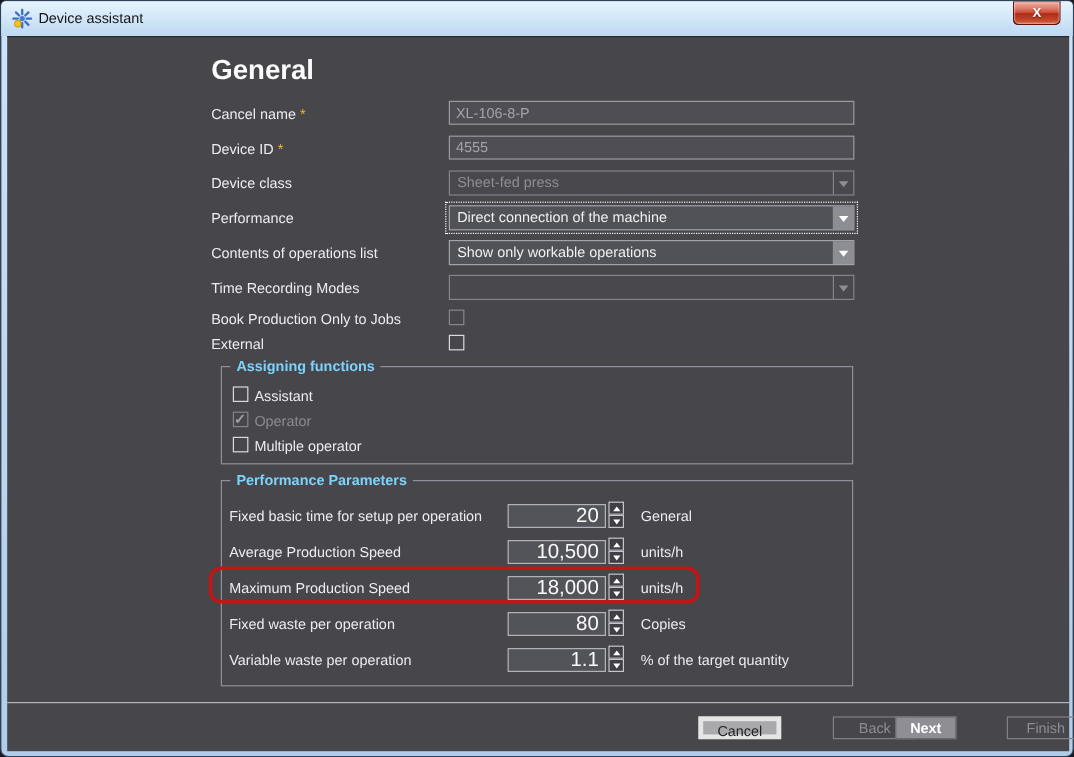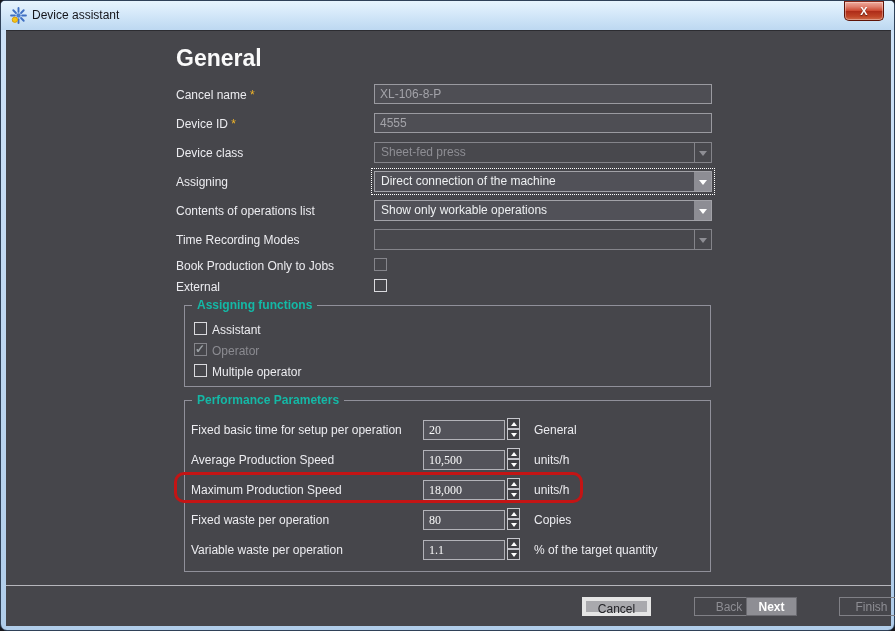--- a/index.html
+++ b/index.html
@@ -170,7 +170,7 @@
       <span class="combo-arrow"></span>
     </div>
 
-    <div class="flabel" style="top:144px">Assigning</div>
+    <div class="flabel" style="top:144px">Performance</div>
     <div class="combo focused" style="top:140px">
       <span class="combo-text">Direct connection of the machine</span>
       <span class="combo-arrow"></span>

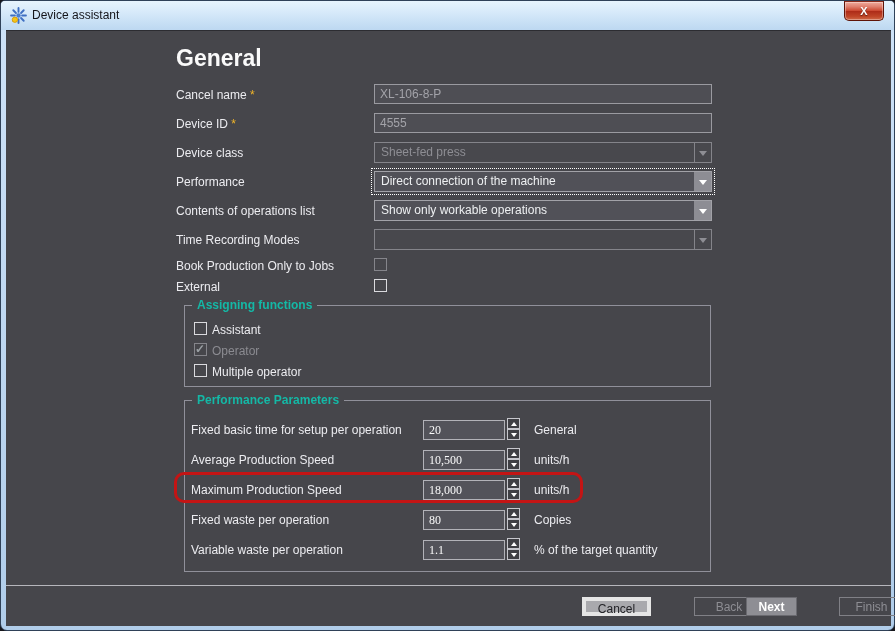--- a/index.html
+++ b/index.html
@@ -82,7 +82,7 @@
   .groupbox { position:absolute; left:178px; width:527px; border:1px solid #90909a; }
   .legend {
     position:absolute; top:-8px; left:7px; background:#46464b; padding:0 5px;
-    font-size:12px; font-weight:bold; color:#14b8a6; white-space:nowrap;
+    font-size:12px; font-weight:bold; color:#7dd3fc; white-space:nowrap;
   }
   .glabel { position:absolute; font-size:12px; color:#ececf0; white-space:nowrap; }
   .glabel.disabled { color:#8b8b91; }

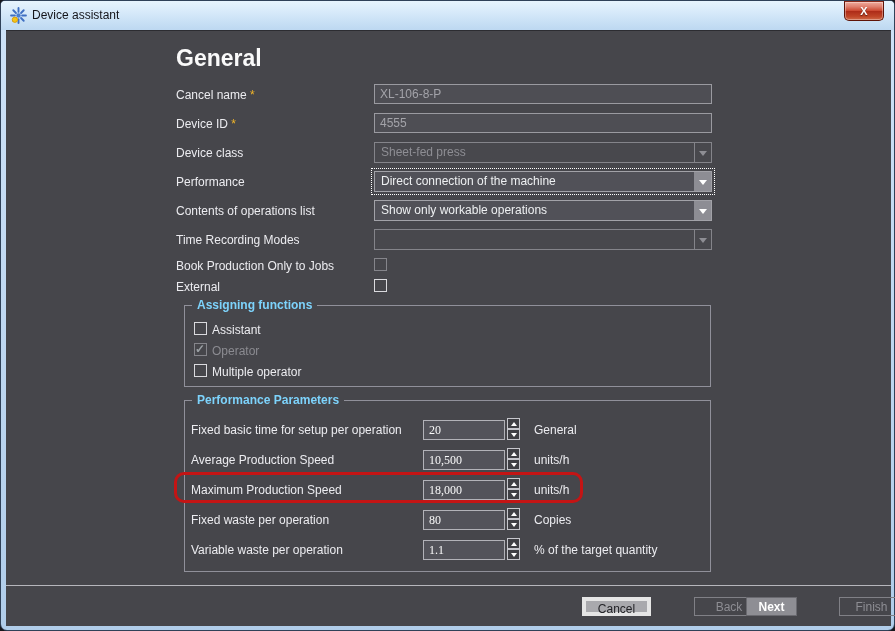--- a/index.html
+++ b/index.html
@@ -89,8 +89,8 @@
 
   .spin-input {
     position:absolute; width:82px; height:20px; background:#53535a;
-    border:1px solid #b2b2b8; color:#fafafa; text-align:left;
-    font-family:Liberation Serif, serif; font-size:12px; padding:0 5px; outline:none;
+    border:1px solid #b2b2b8; color:#fafafa; text-align:right;
+    font-family:Liberation Sans, sans-serif; font-size:17px; padding:0 5px; outline:none;
   }
   .spin-btn {
     position:absolute; width:13px; height:11px; background:#3f3f44;

